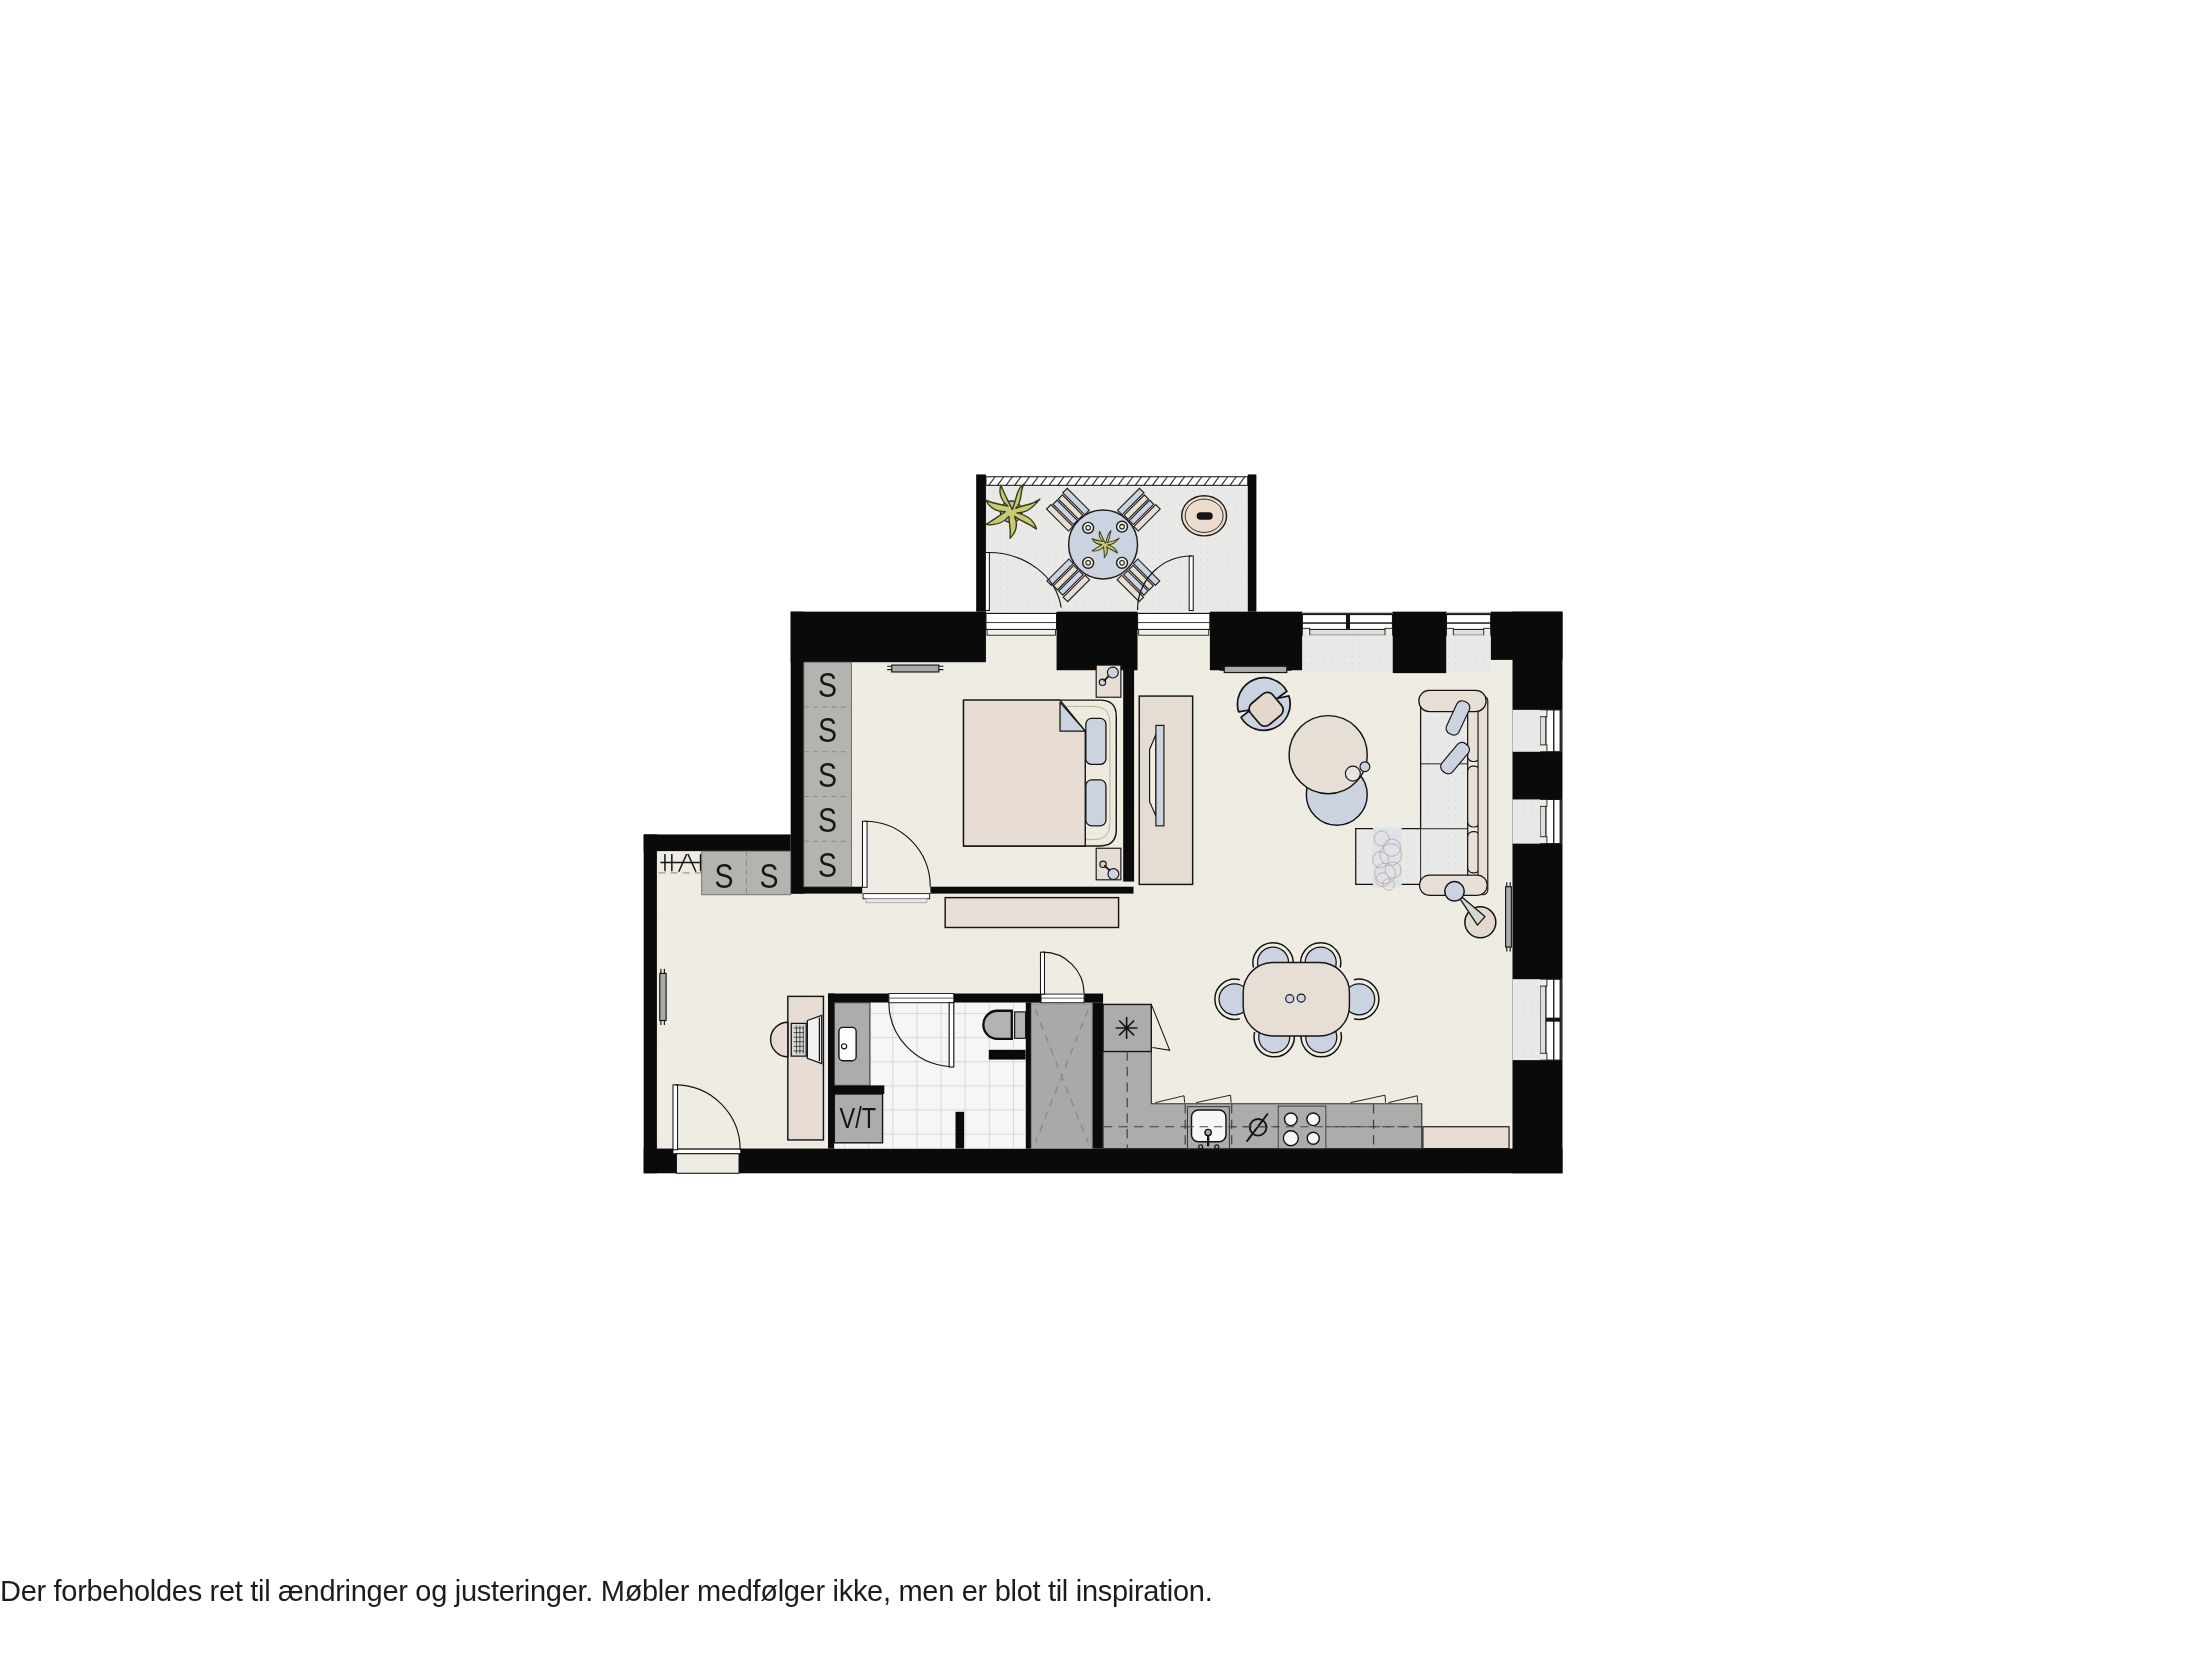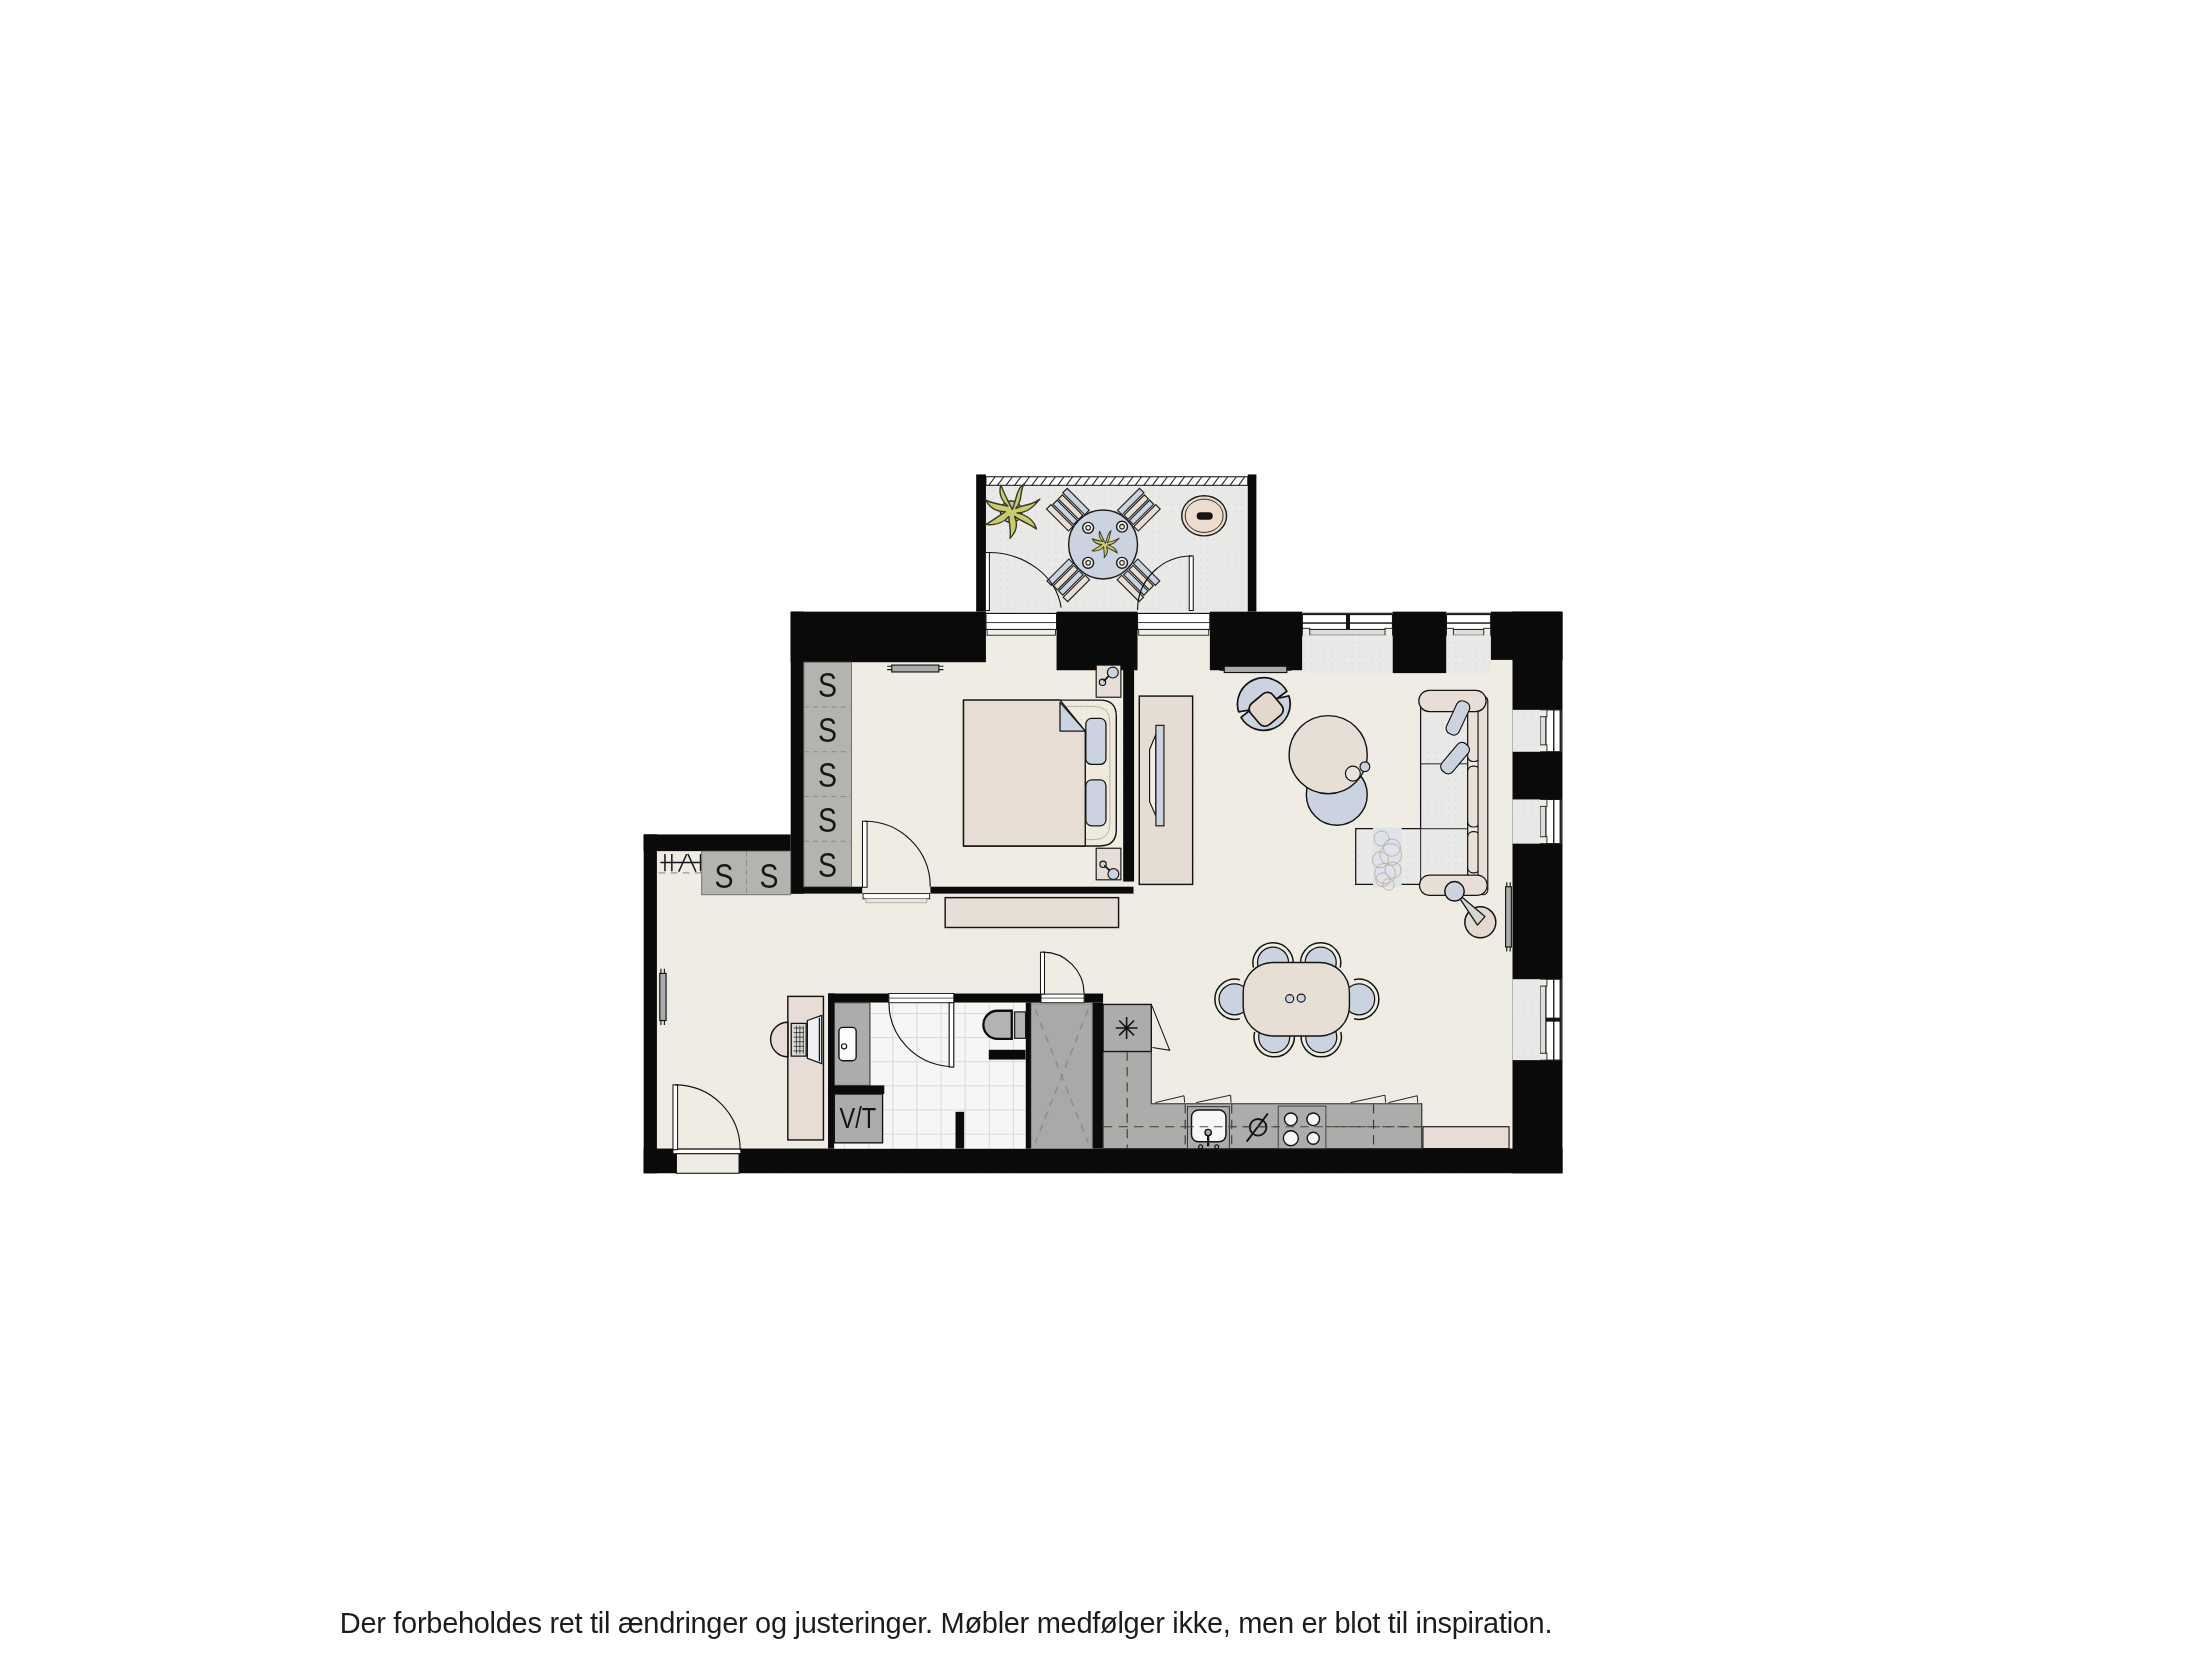--- a/index.html
+++ b/index.html
@@ -5,8 +5,8 @@
   html,body{margin:0;padding:0;background:#ffffff;}
   #page{position:relative;width:2205px;height:1654px;background:#ffffff;overflow:hidden;}
   svg{position:absolute;left:0;top:0;}
-  .caption{position:absolute;left:0;top:1577px;width:1892px;text-align:center;
-    font-family:"Liberation Sans", sans-serif;font-size:29px;color:#1c1c1c;letter-spacing:-0.3px;line-height:1;margin-top:32px;}
+  .caption{position:absolute;left:0;top:1577px;width:1892px;
+    font-family:"Liberation Sans", sans-serif;font-size:29px;color:#1c1c1c;letter-spacing:-0.3px;line-height:1;}
 </style>
 </head>
 <body>

